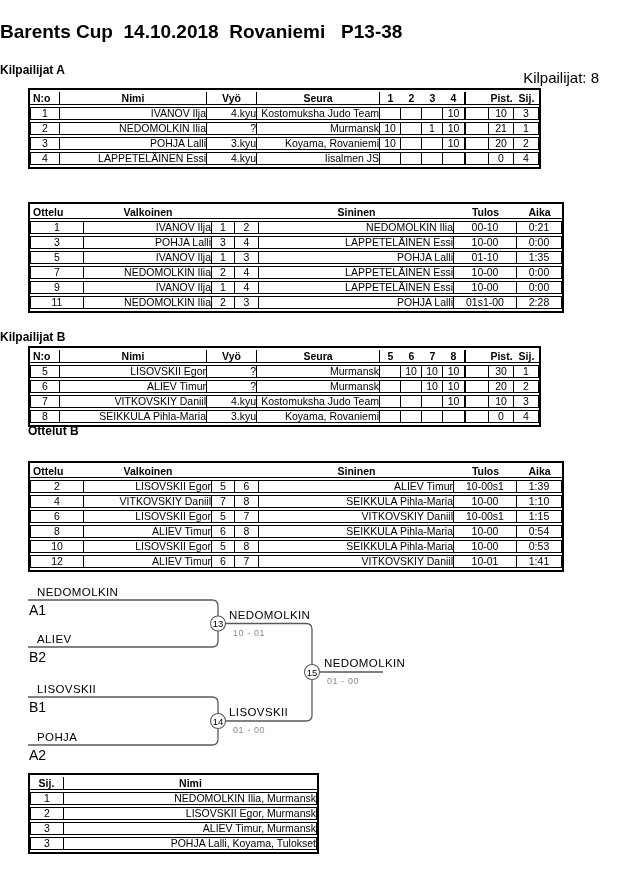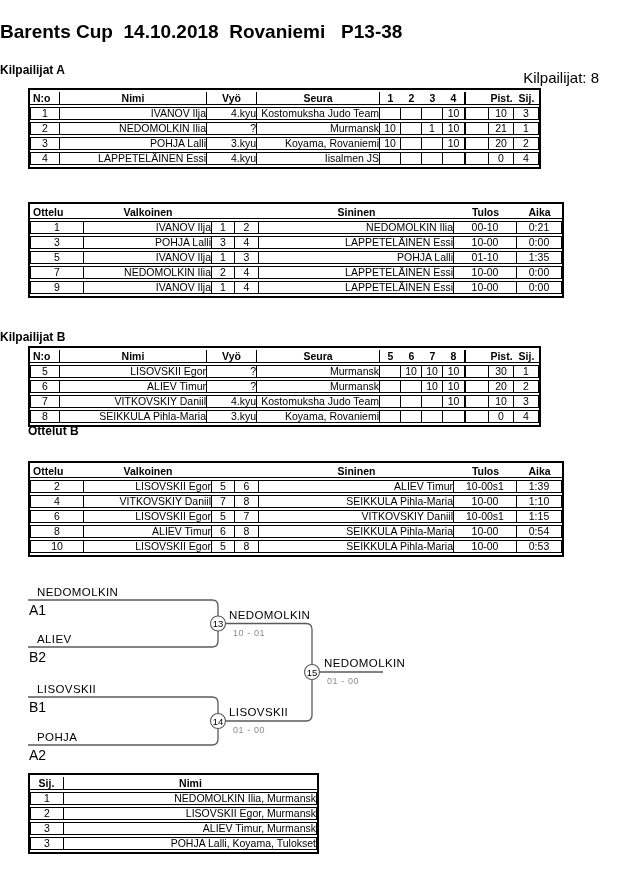--- a/index.html
+++ b/index.html
@@ -206,6 +206,15 @@
       <td>10-00</td>
       <td>0:00</td>
     </tr>
+    <tr>
+      <td>11</td>
+      <td class="l p4">NEDOMOLKIN Ilia</td>
+      <td>2</td>
+      <td>3</td>
+      <td class="l p4">POHJA Lalli</td>
+      <td>01s1-00</td>
+      <td>2:28</td>
+    </tr>
   </tbody>
     </table>
 </div>

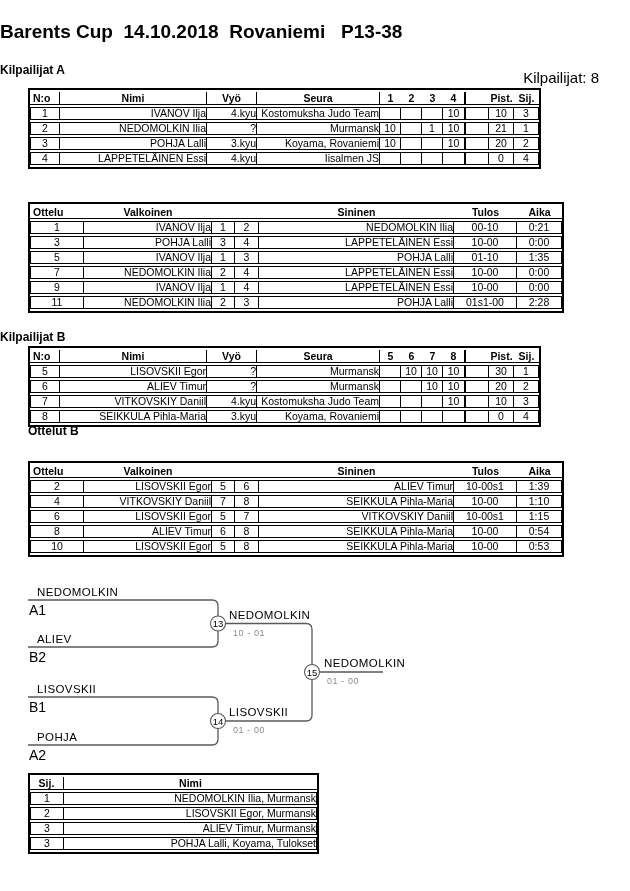--- a/index.html
+++ b/index.html
@@ -371,6 +371,15 @@
       <td>10-00</td>
       <td>0:53</td>
     </tr>
+    <tr>
+      <td>12</td>
+      <td class="l p4">ALIEV Timur</td>
+      <td>6</td>
+      <td>7</td>
+      <td class="l p4">VITKOVSKIY Daniil</td>
+      <td>10-01</td>
+      <td>1:41</td>
+    </tr>
   </tbody>
     </table>
 </div>

